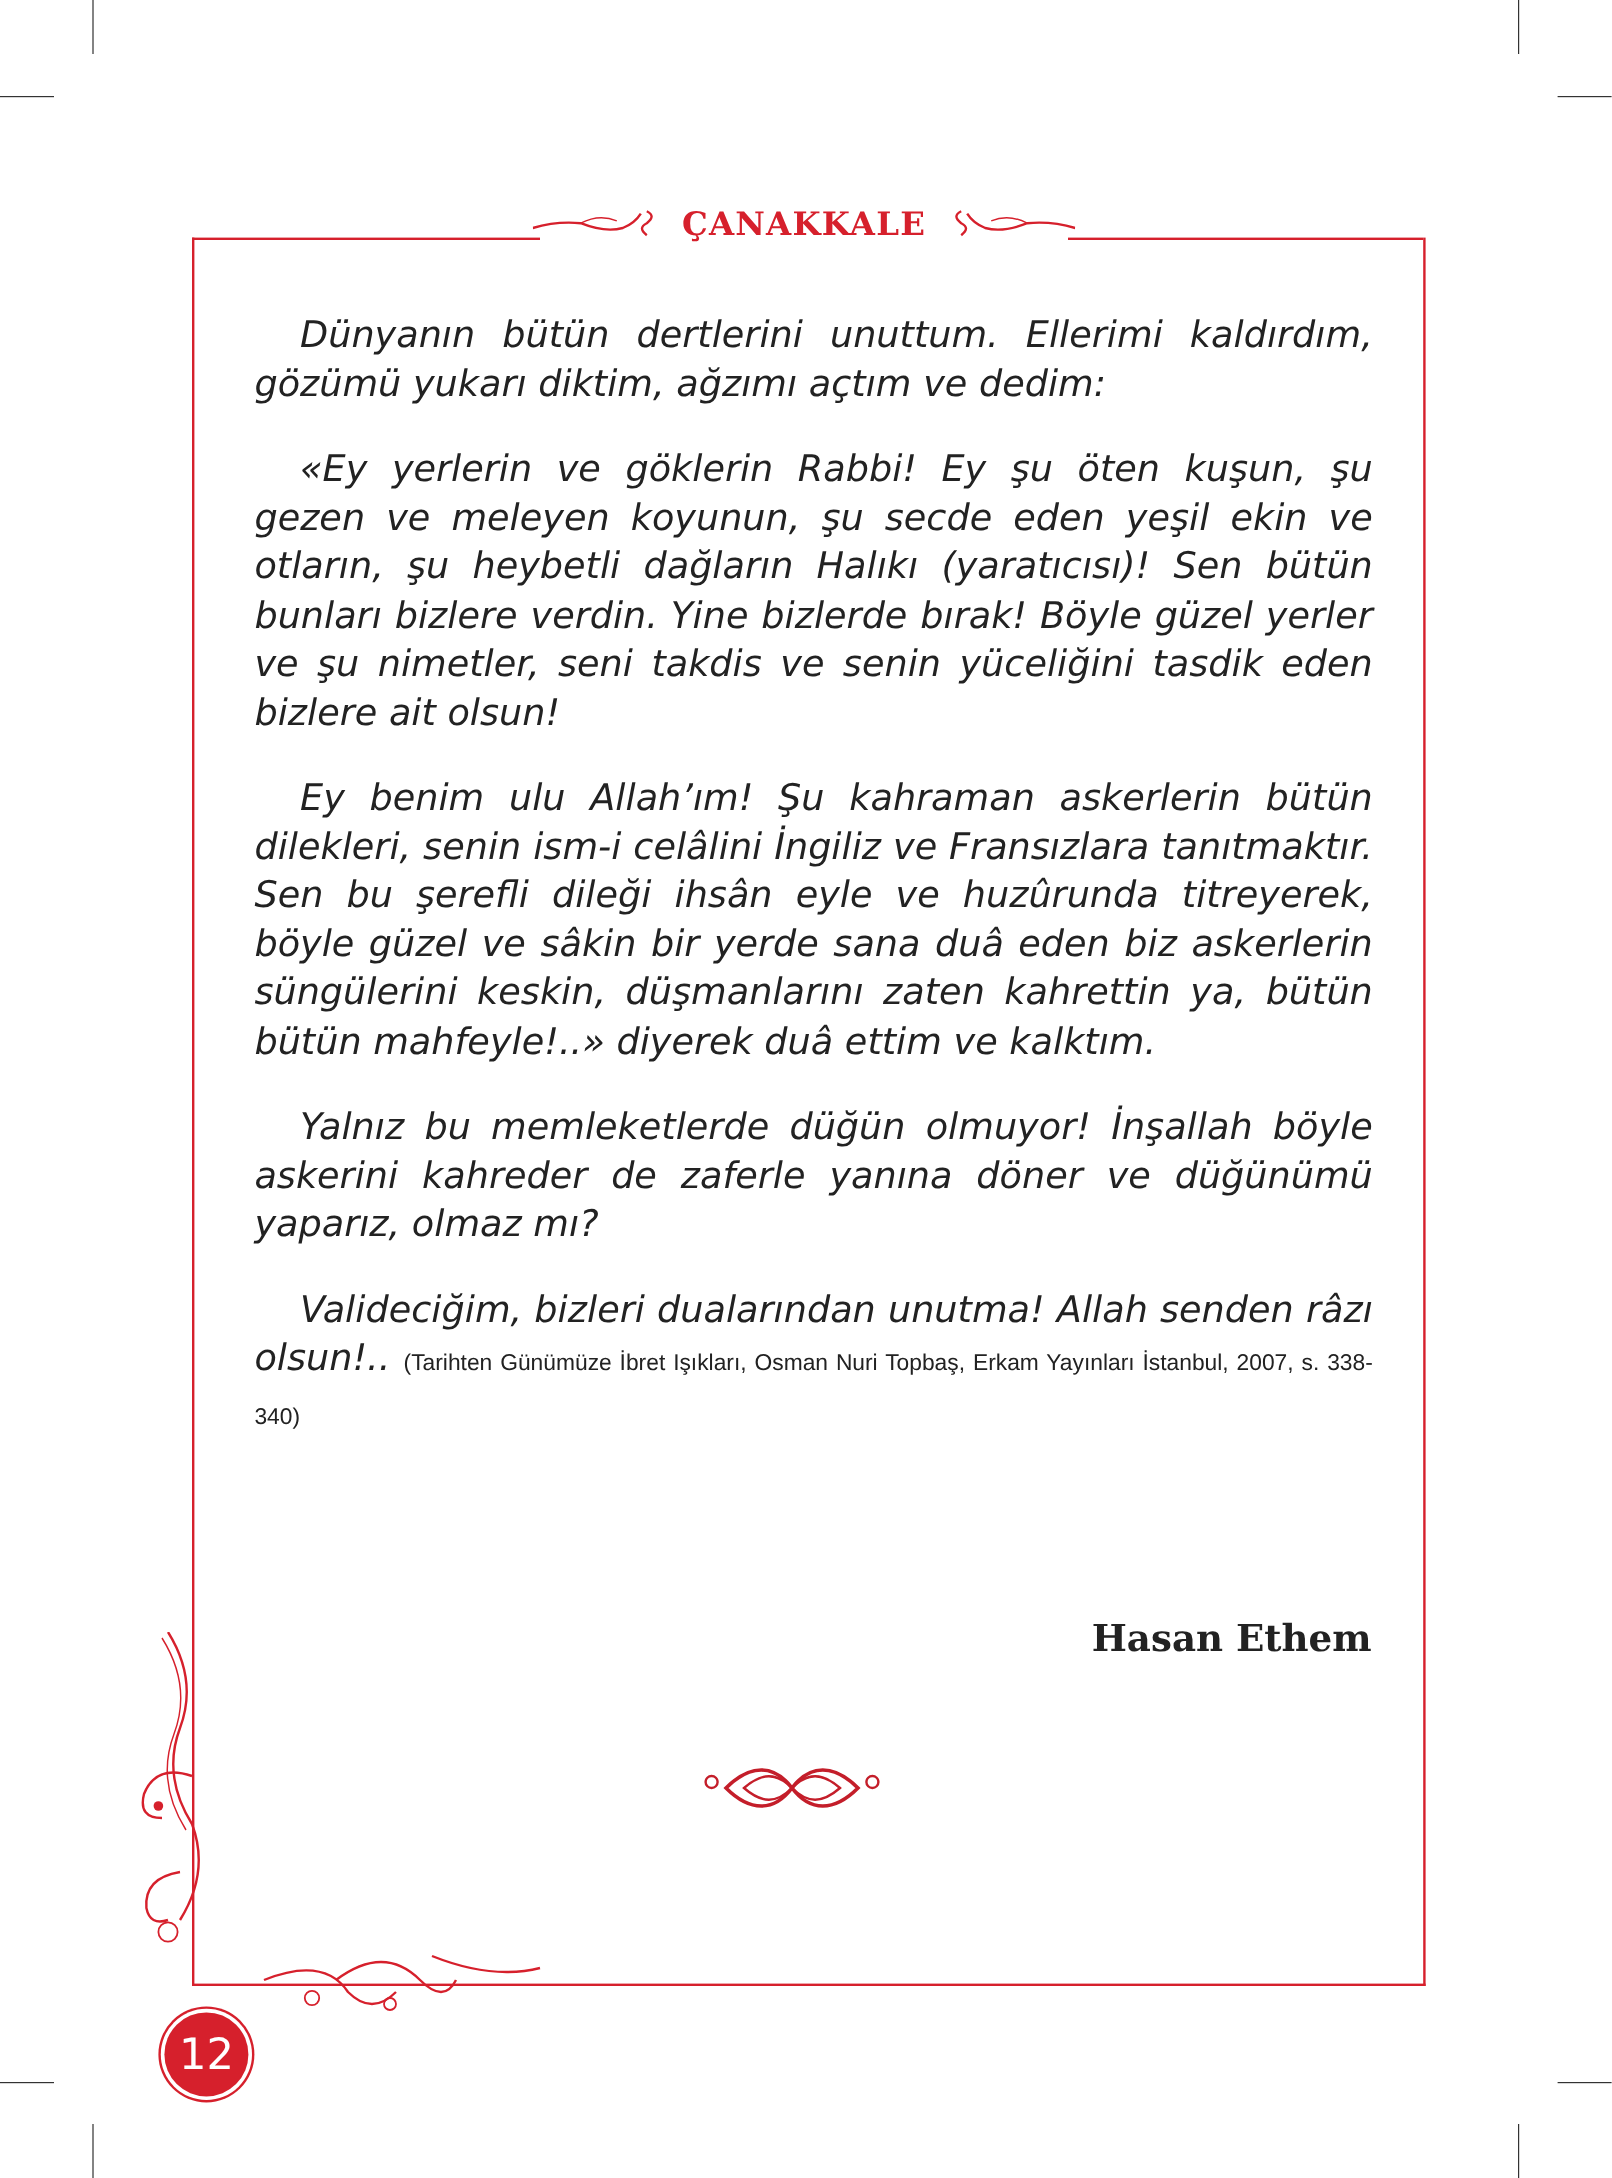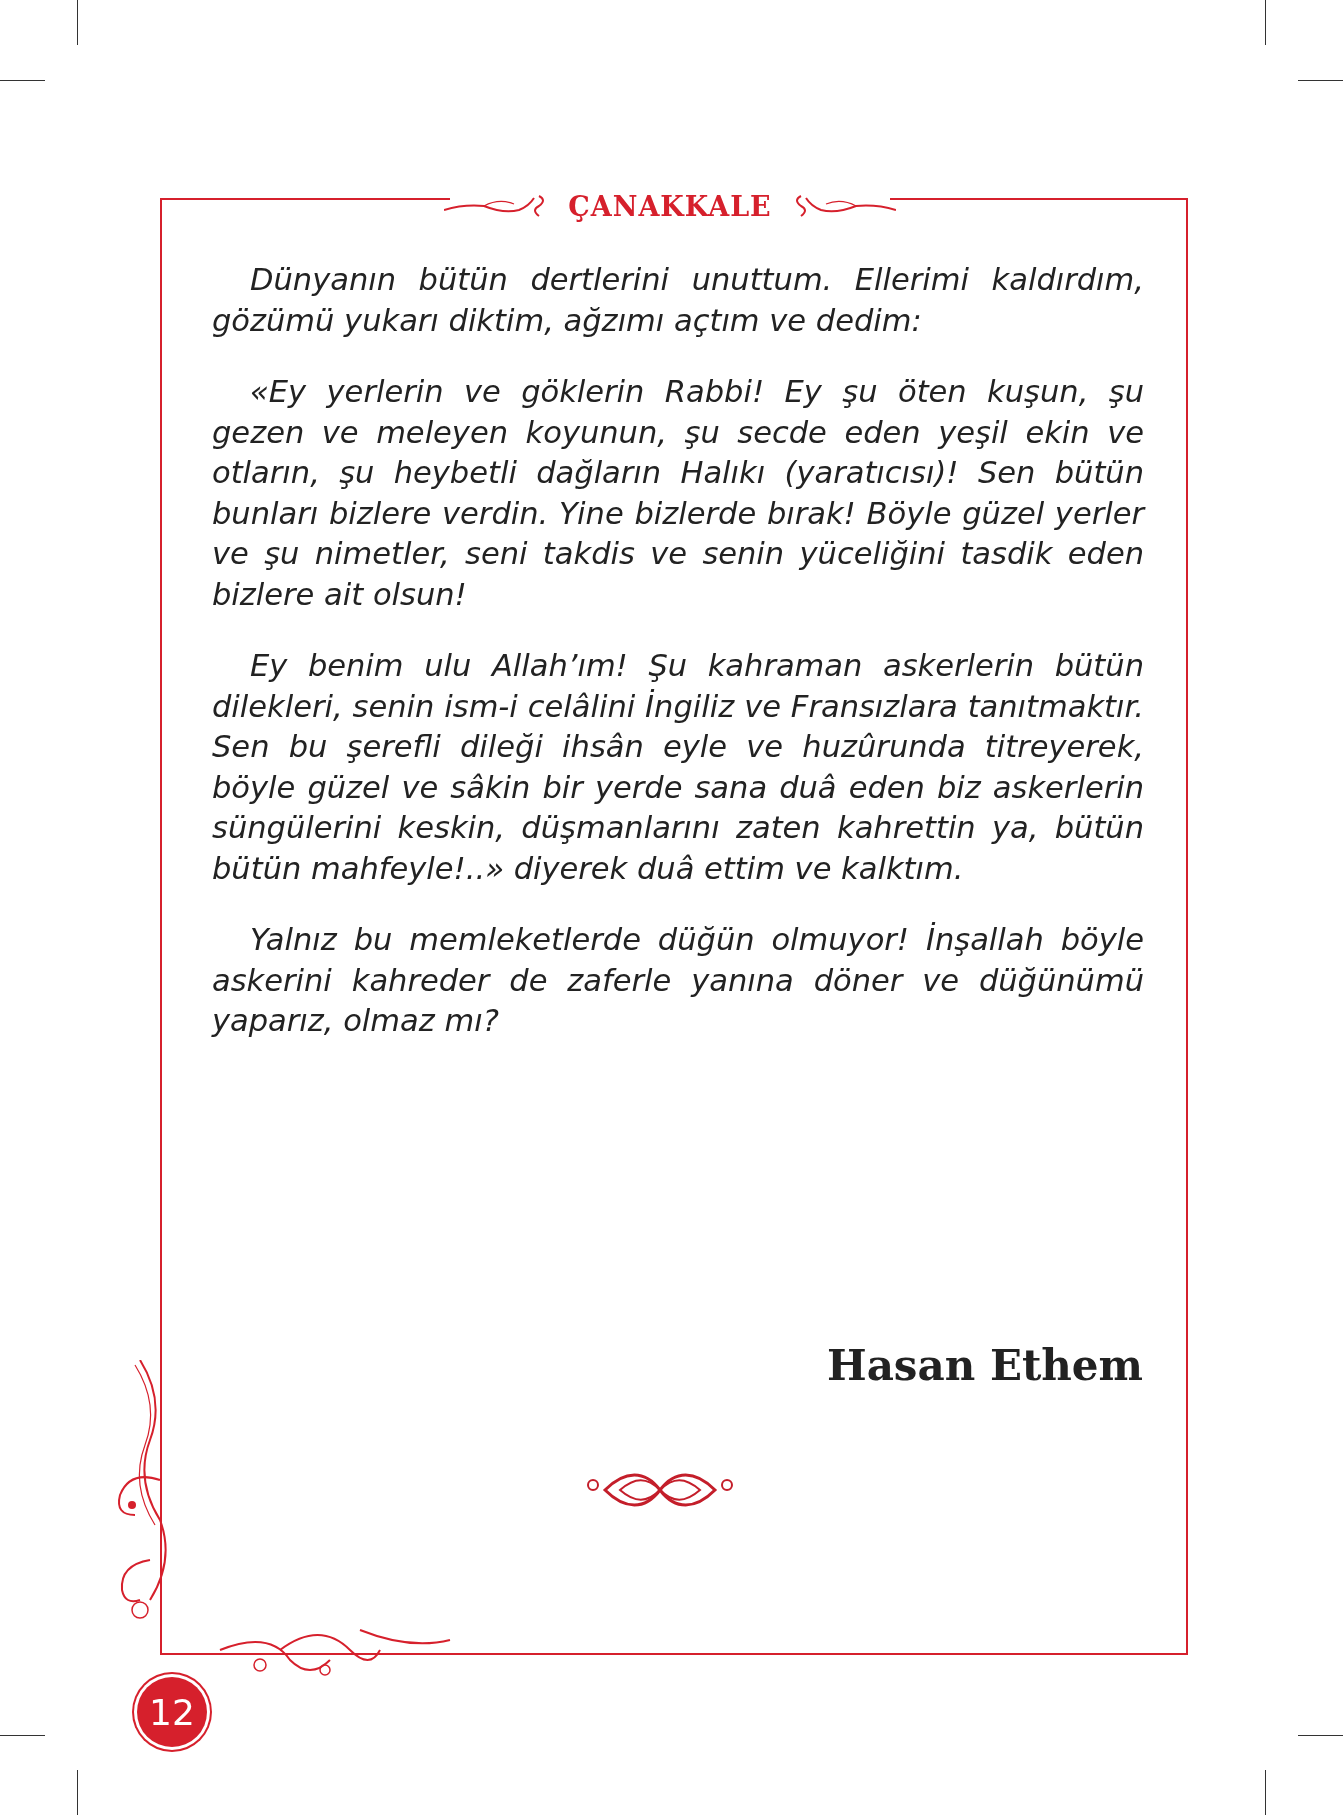--- a/index.html
+++ b/index.html
@@ -8,7 +8,7 @@
   .frame { position:absolute; left:160px; top:198px; width:1024px; height:1455px; border:2px solid #d6202c; border-top:none; }
   .frame-top-l { position:absolute; left:160px; top:198px; width:290px; height:2px; background:#d6202c; }
   .frame-top-r { position:absolute; left:890px; top:198px; width:296px; height:2px; background:#d6202c; }
-  .header { position:absolute; left:440px; top:172px; width:460px; height:50px; display:flex; align-items:flex-end; justify-content:center; gap:14px; }
+  .header { position:absolute; left:440px; top:172px; width:460px; height:50px; display:flex; align-items:flex-start; justify-content:center; gap:14px; }
   .header-title { color:#d6202c; font-family:"DejaVu Serif", serif; font-weight:bold; font-size:27px; letter-spacing:1px; }
   .content { position:absolute; left:200px; top:260px; width:944px; font-family:"DejaVu Sans", sans-serif; font-style:italic; font-size:30.5px; line-height:40.5px; color:#222; text-align:justify; }
   .content p { margin:0 0 31px 12px; text-indent:38px; }

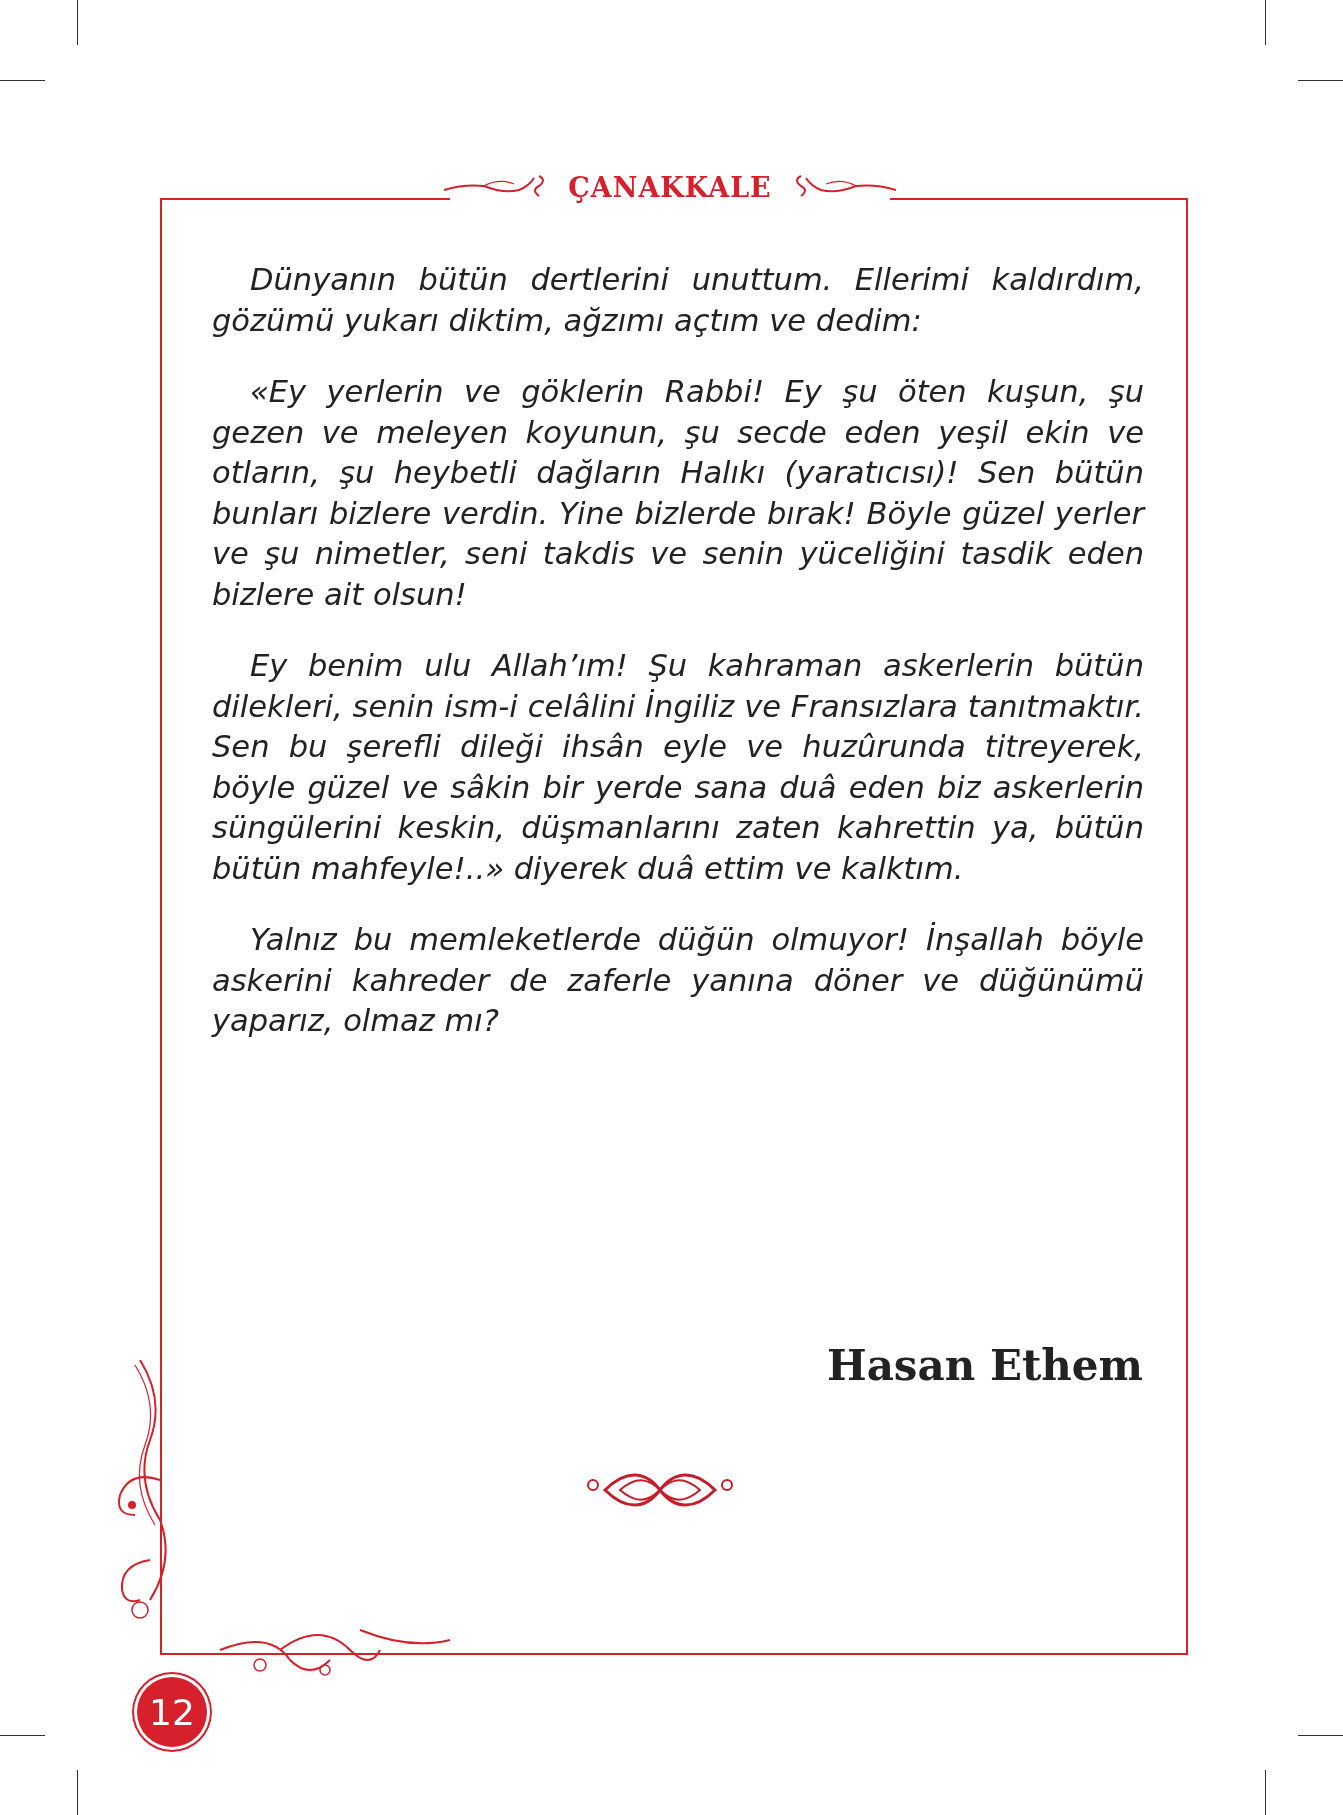--- a/index.html
+++ b/index.html
@@ -53,6 +53,7 @@
   <p>«Ey yerlerin ve göklerin Rabbi! Ey şu öten kuşun, şu gezen ve meleyen koyunun, şu secde eden yeşil ekin ve otların, şu heybetli dağların Halıkı (yaratıcısı)! Sen bütün bunları bizlere verdin. Yine bizlerde bırak! Böyle güzel yerler ve şu nimetler, seni takdis ve senin yüceliğini tasdik eden bizlere ait olsun!</p>
   <p>Ey benim ulu Allah’ım! Şu kahraman askerlerin bütün dilekleri, senin ism-i celâlini İngiliz ve Fransızlara tanıtmaktır. Sen bu şerefli dileği ihsân eyle ve huzûrunda titreyerek, böyle güzel ve sâkin bir yerde sana duâ eden biz askerlerin süngülerini keskin, düşmanlarını zaten kahrettin ya, bütün bütün mahfeyle!..» diyerek duâ ettim ve kalktım.</p>
   <p>Yalnız bu memleketlerde düğün olmuyor! İnşallah böyle askerini kahreder de zaferle yanına döner ve düğünümü yaparız, olmaz mı?</p>
+  <p><span>Valideciğim, bizleri dualarından unutma! Allah senden râzı olsun!..</span> <span class="cite">(Tarihten Günümüze İbret Işıkları, Osman Nuri Topbaş, Erkam Yayınları İstanbul, 2007, s. 338-340)</span></p>
 </div>
 
 <div class="sign">

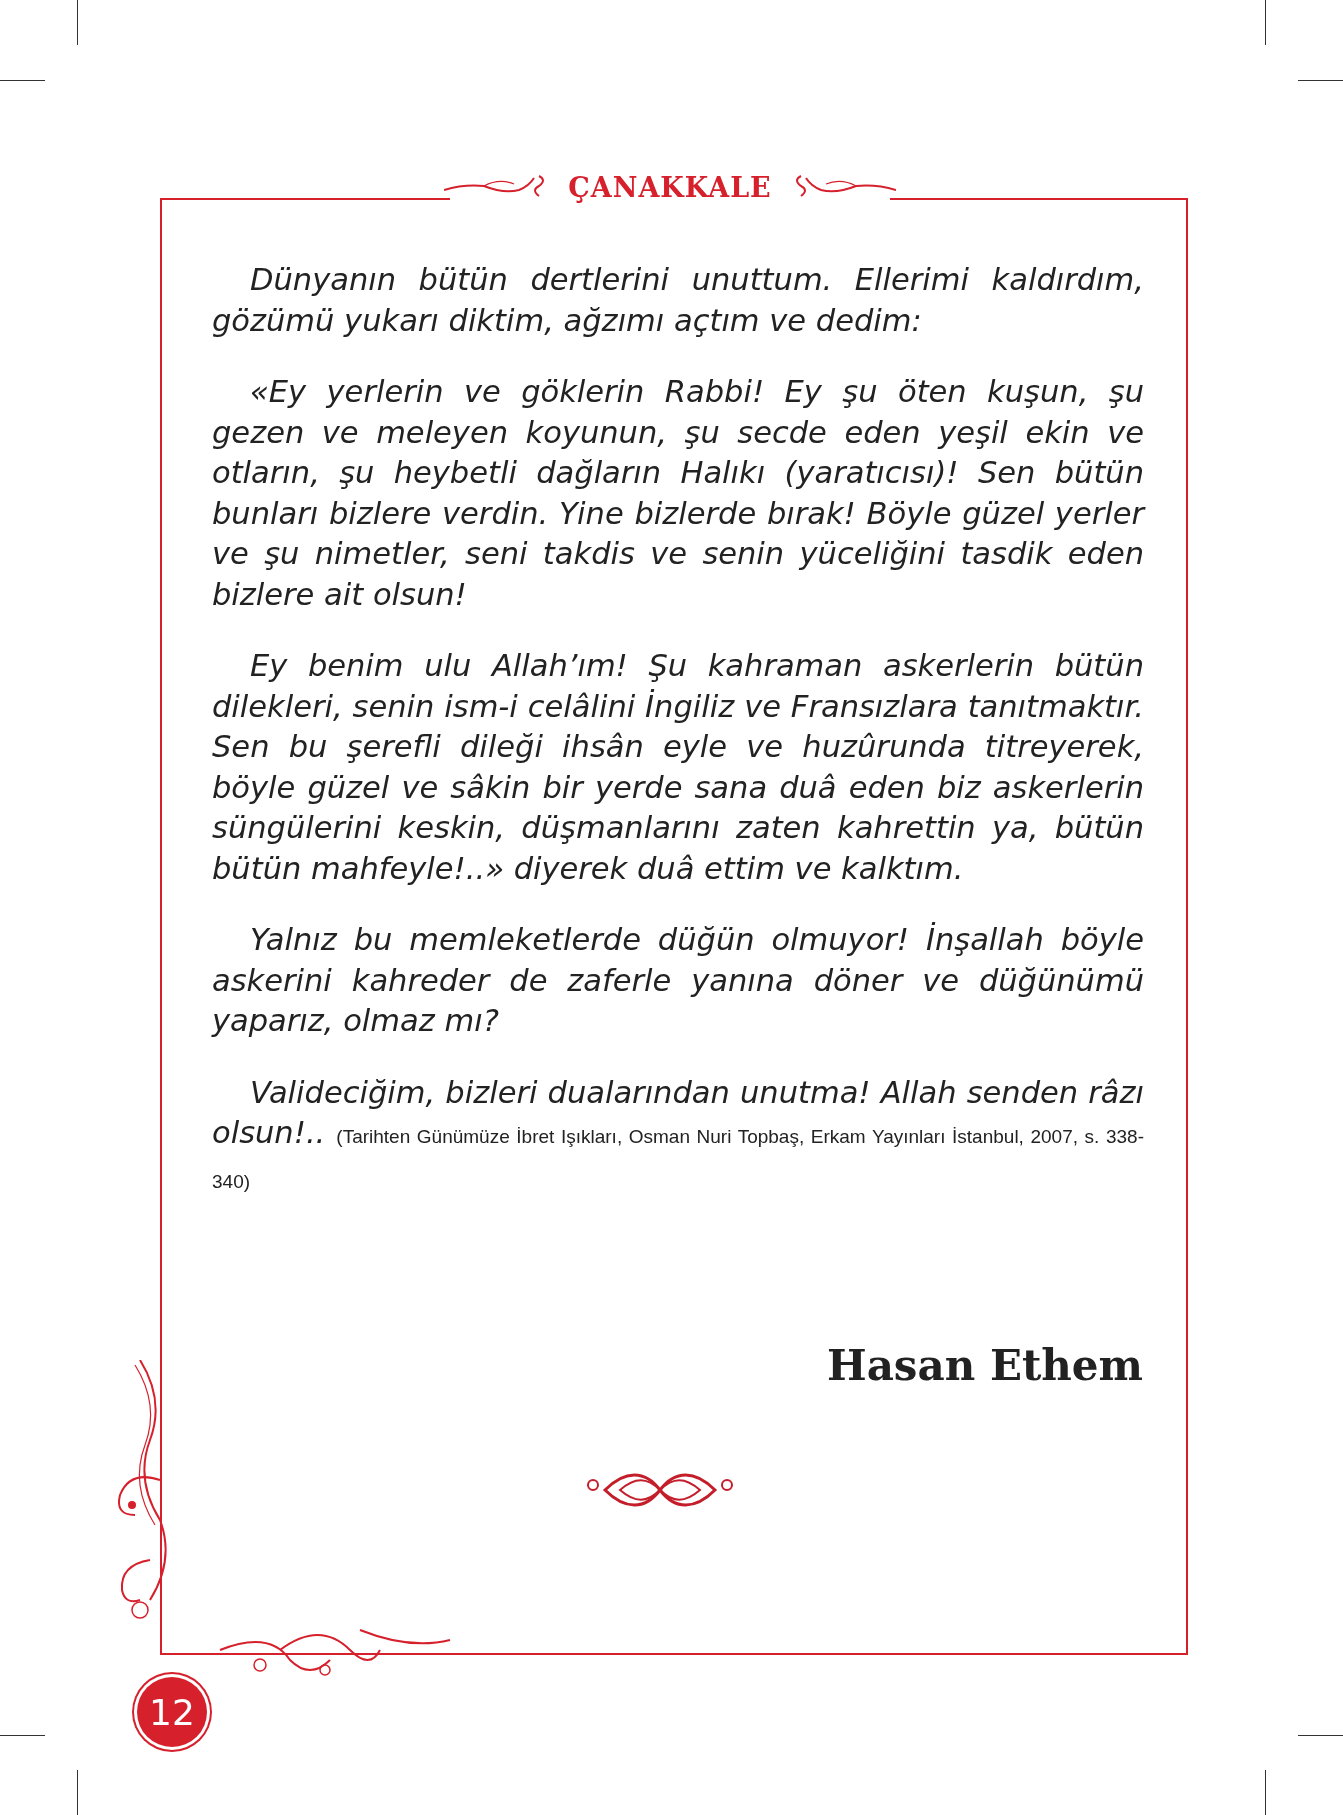--- a/index.html
+++ b/index.html
@@ -13,7 +13,7 @@
   .content { position:absolute; left:200px; top:260px; width:944px; font-family:"DejaVu Sans", sans-serif; font-style:italic; font-size:30.5px; line-height:40.5px; color:#222; text-align:justify; }
   .content p { margin:0 0 31px 12px; text-indent:38px; }
   .cite { font-style:normal; font-size:19px; font-family:"Liberation Sans", sans-serif; }
-  .sign { position:absolute; right:200px; top:1342px; text-align:right; font-family:"DejaVu Serif", serif; font-weight:bold; font-size:42px; line-height:48px; color:#222; }
+  .sign { position:absolute; right:200px; top:1342px; text-align:right; font-family:"DejaVu Serif", serif; font-weight:bold; font-size:31px; line-height:48px; color:#222; }
   .ornament { position:absolute; left:585px; top:1465px; }
   .corner { position:absolute; left:110px; top:1360px; }
   .pagenum { position:absolute; left:137px; top:1677px; width:70px; height:70px; border-radius:50%; background:#d6202c; box-shadow:0 0 0 3px #fff, 0 0 0 5px #d6202c; display:flex; align-items:center; justify-content:center; color:#fff; font-family:"DejaVu Sans", sans-serif; font-size:36px; }

